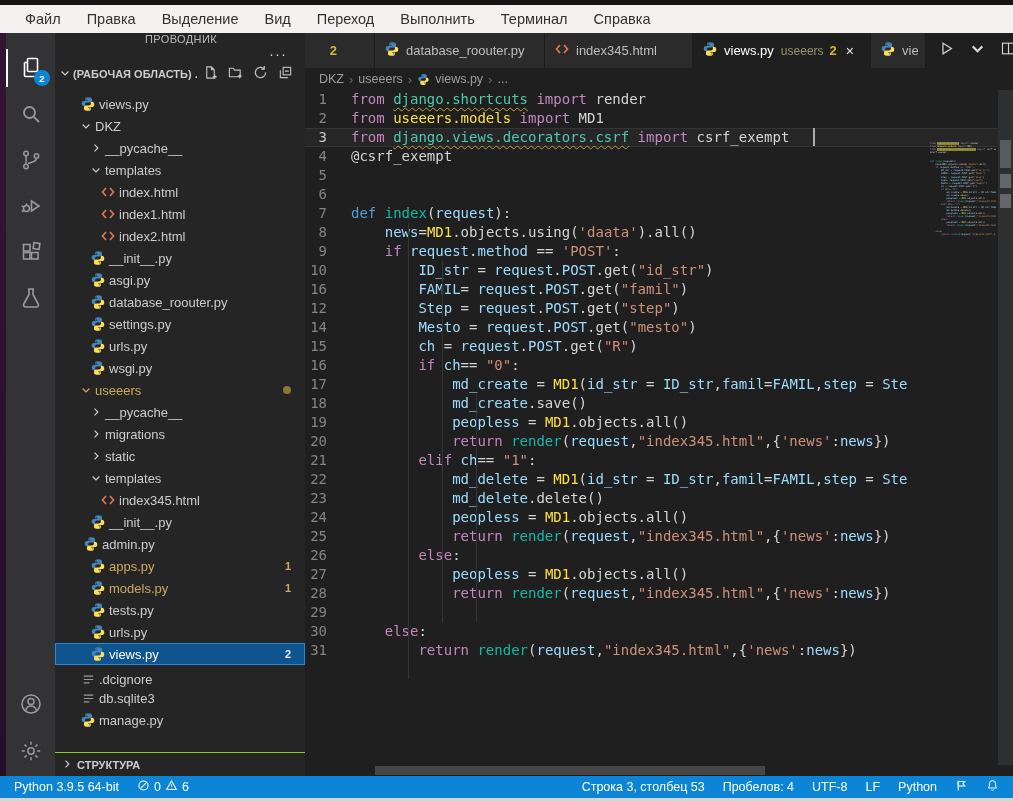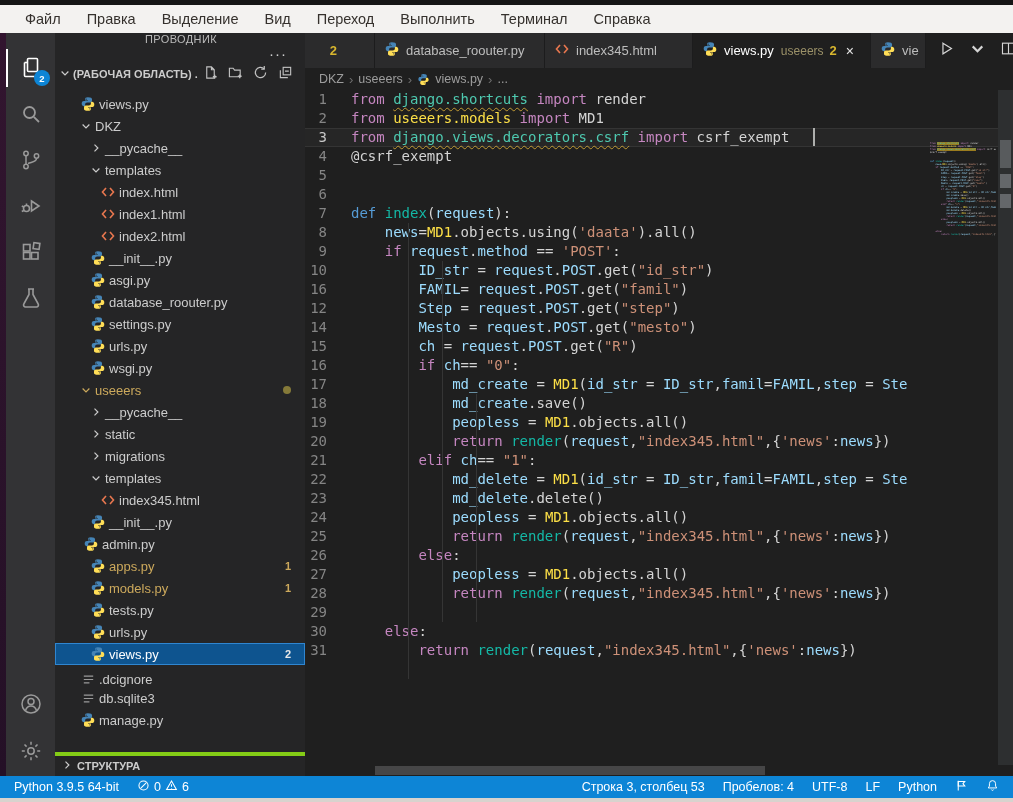--- a/index.html
+++ b/index.html
@@ -345,15 +345,15 @@
                 <path d="M6 3.5 10.5 8 6 12.5"></path>
               </svg>
             </span>
+            <span class="lbl">migrations</span>
+          </div>
+          <div class="tree-row" style="padding-left: 34px;">
+            <span class="chev">
+              <svg width="12" height="12" viewBox="0 0 16 16" fill="none" stroke="currentColor" stroke-width="1.6">
+                <path d="M6 3.5 10.5 8 6 12.5"></path>
+              </svg>
+            </span>
             <span class="lbl">static</span>
-          </div>
-          <div class="tree-row" style="padding-left: 34px;">
-            <span class="chev">
-              <svg width="12" height="12" viewBox="0 0 16 16" fill="none" stroke="currentColor" stroke-width="1.6">
-                <path d="M6 3.5 10.5 8 6 12.5"></path>
-              </svg>
-            </span>
-            <span class="lbl">migrations</span>
           </div>
           <div class="tree-row" style="padding-left: 34px;">
             <span class="chev">

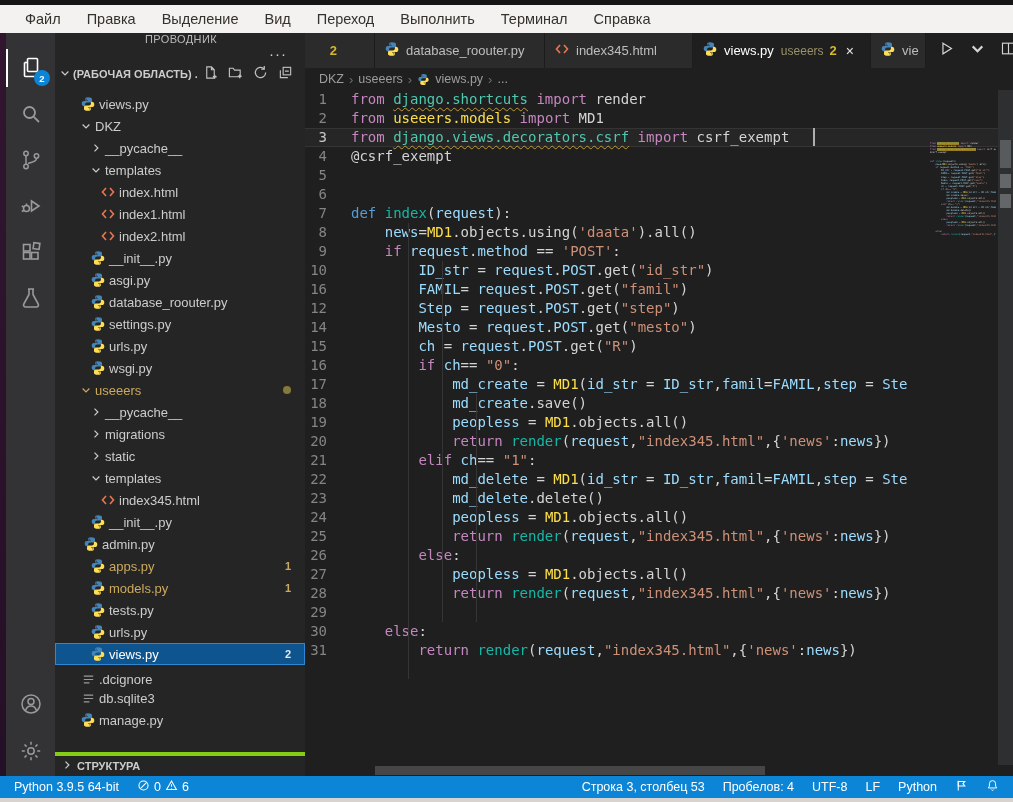--- a/index.html
+++ b/index.html
@@ -47,7 +47,7 @@
   .row-badge { position:absolute; right:14px; font-size:11px; color:#cca95c; font-weight:bold; }
   .tree-row.selected .row-badge { color:#e8e8e8; }
   .dot-badge { position:absolute; right:14px; width:8px; height:8px; border-radius:50%; background:#857a39; }
-  .outline-row { position:absolute; bottom:0; left:0; right:0; height:24px; border-top:4px solid #84cc16;
+  .outline-row { position:absolute; bottom:0; left:0; right:0; height:24px; border-top:1px solid #84cc16;
                  display:flex; align-items:center; padding-left:6px; }
   .outline-label { font-size:11px; font-weight:bold; color:#cccccc; margin-left:4px; }
 

